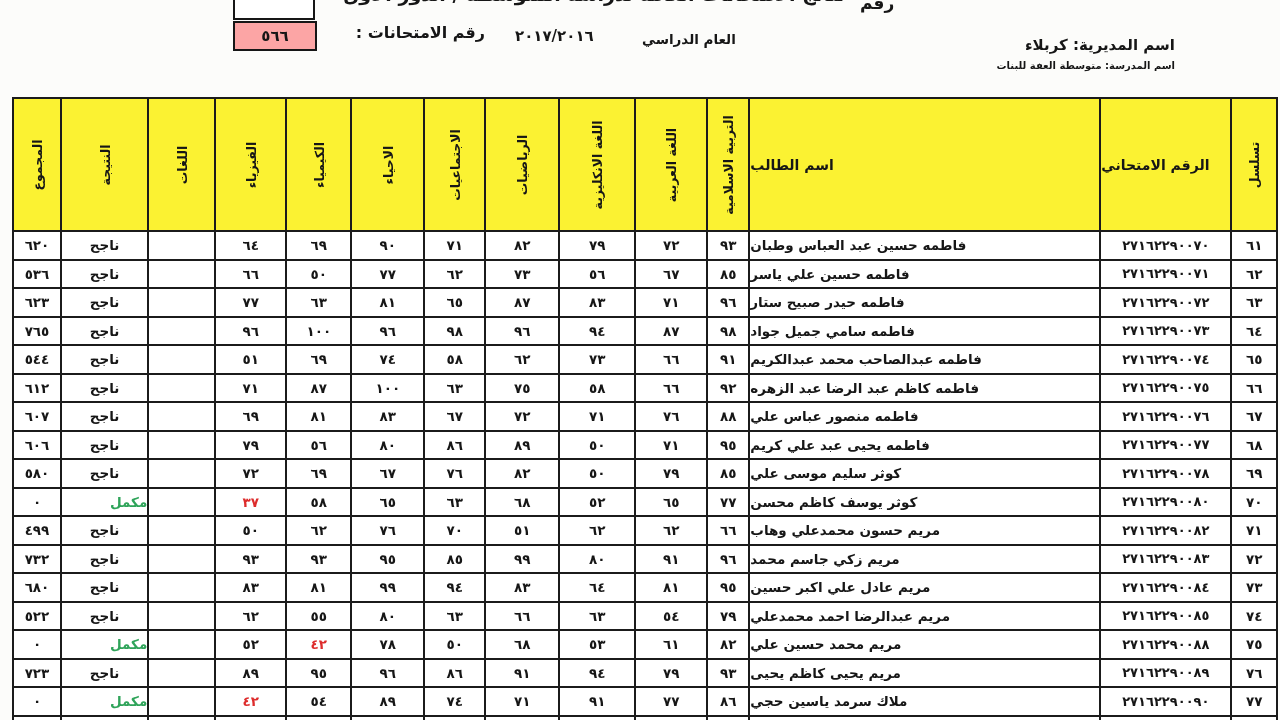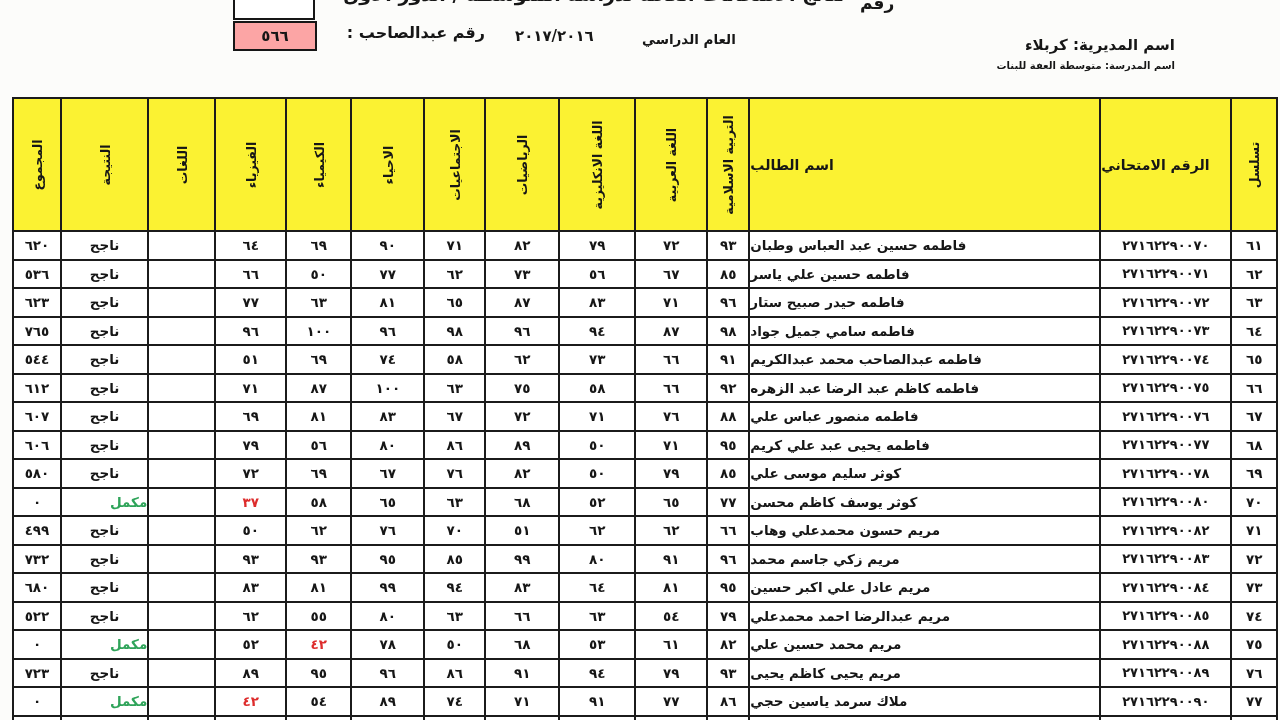--- a/index.html
+++ b/index.html
@@ -62,7 +62,7 @@
 <div class="doc-title">نتائج الامتحانات العامة لدراسة المتوسطة / الدور الأول</div>
 <div class="corner-fragment">رقم</div>
 <div class="empty-box"></div>
-<div class="form-label">رقم عبدالصاحب :</div>
+<div class="form-label">رقم الامتحانات :</div>
 <div class="form-box">٥٦٦</div>
 <div class="year-label">العام الدراسي</div>
 <div class="year-value">٢٠١٧/٢٠١٦</div>

